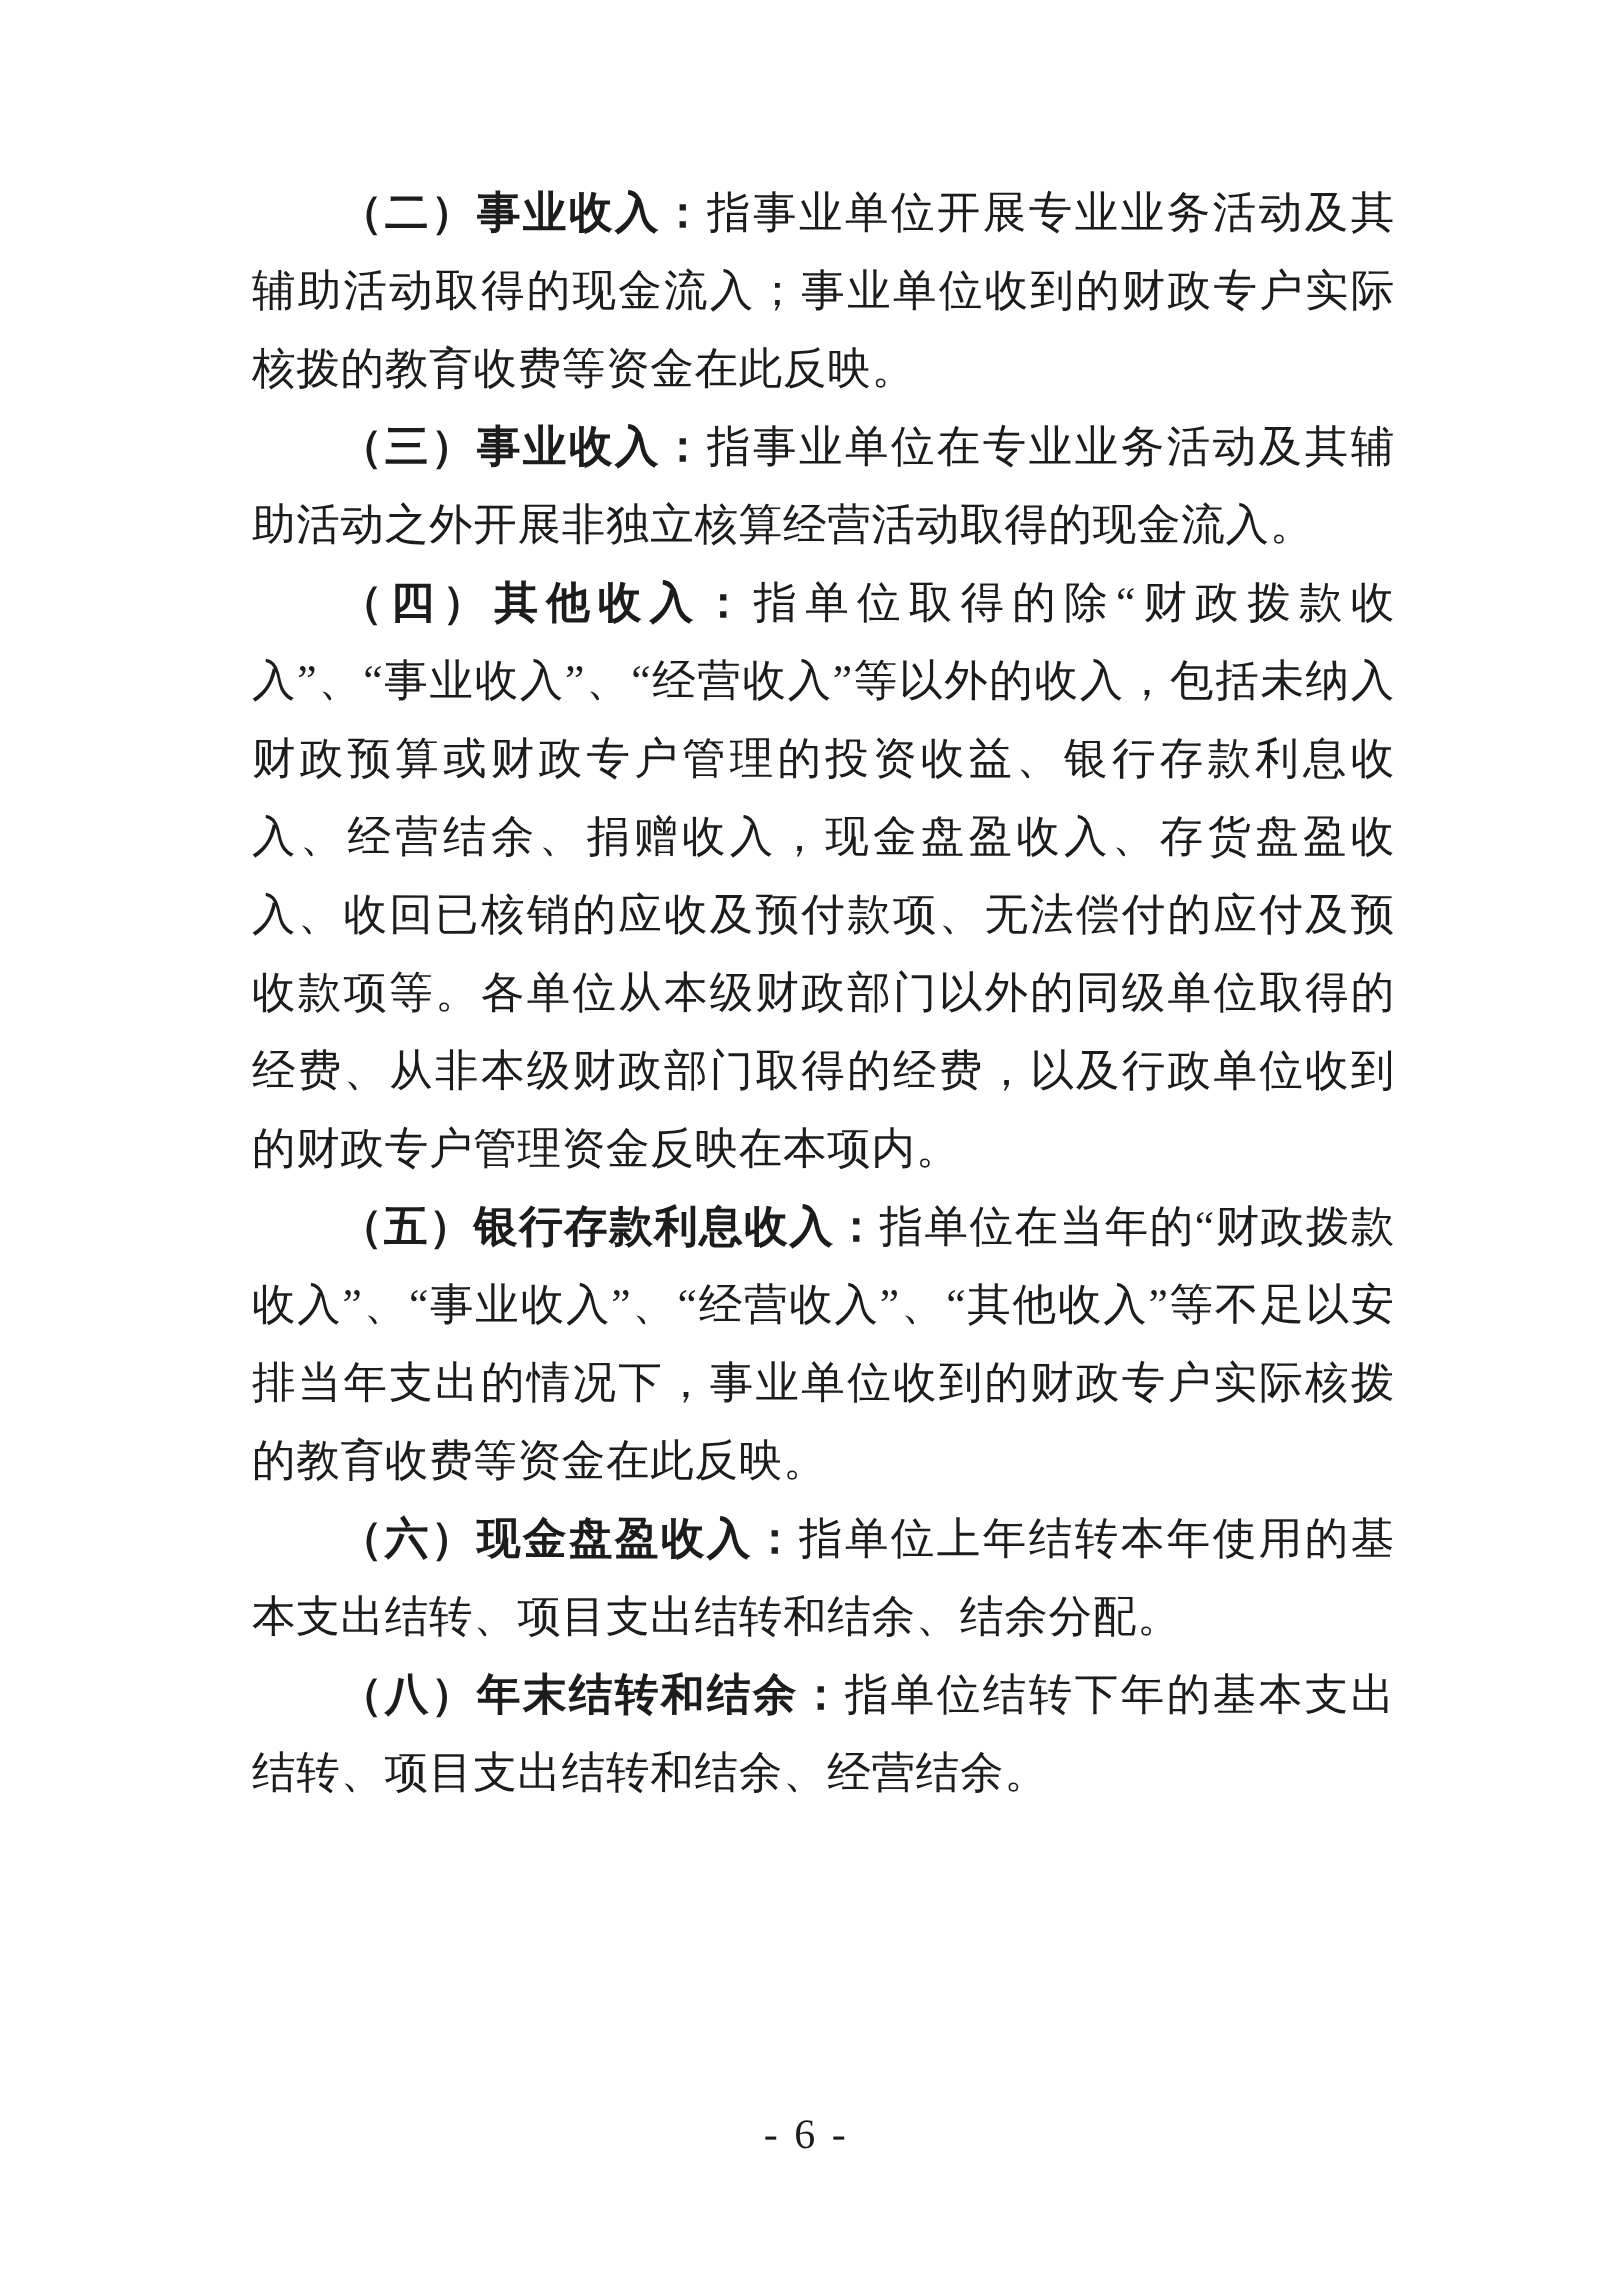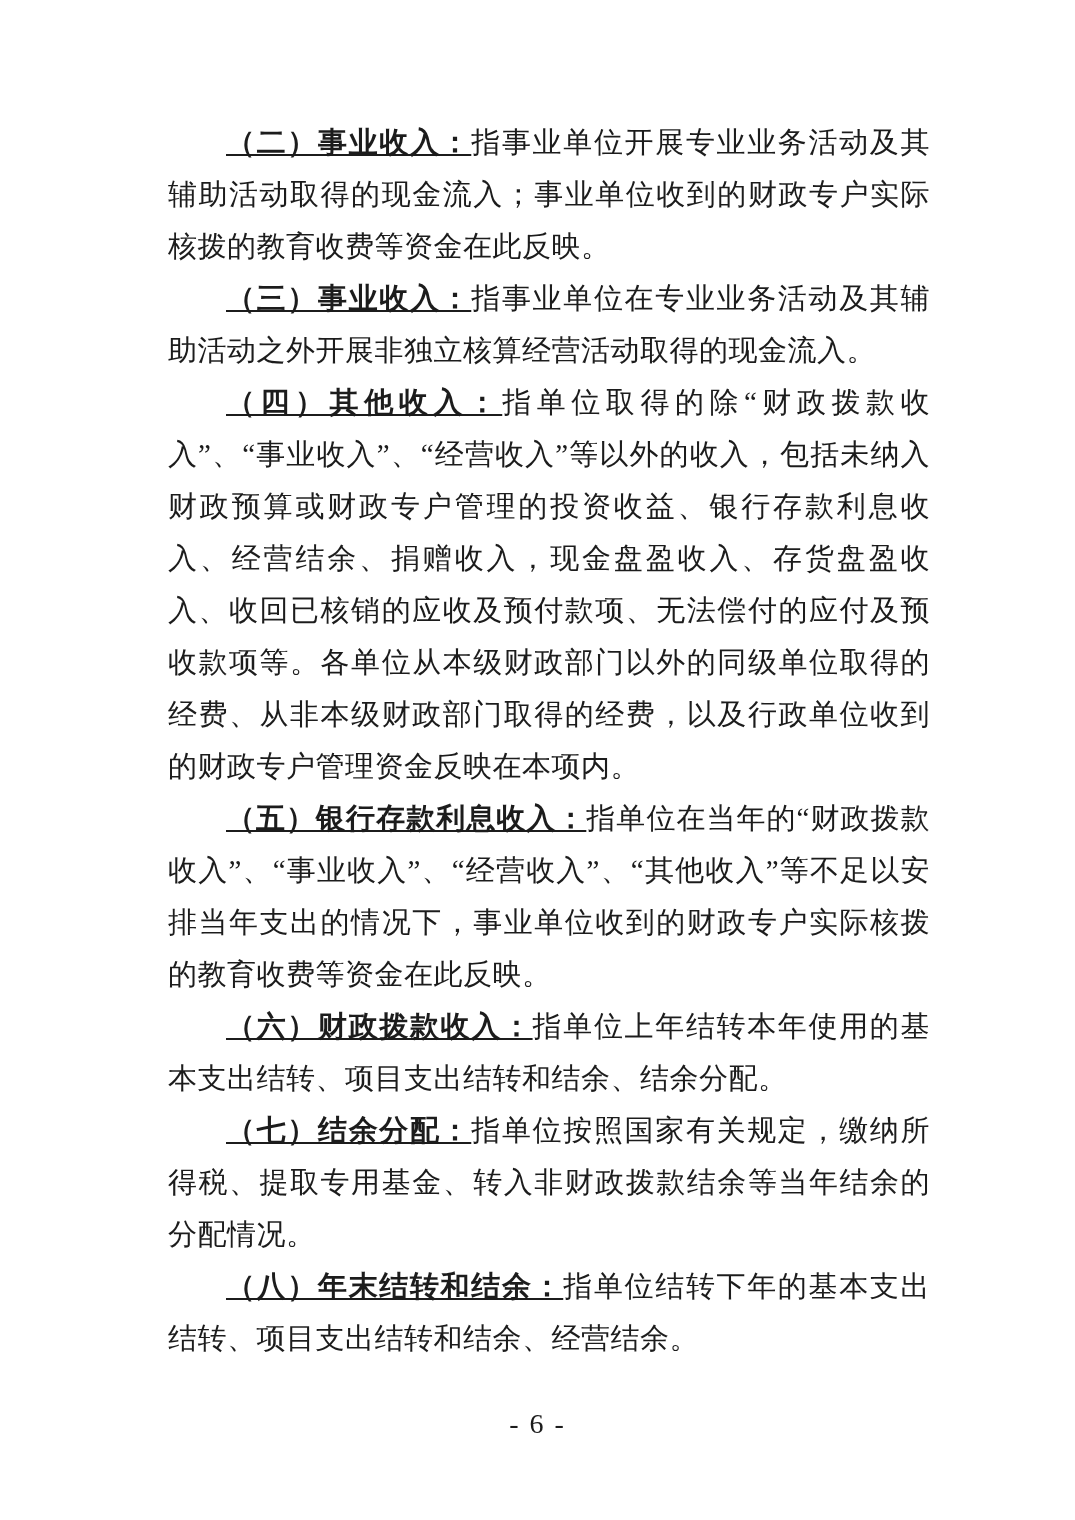--- a/index.html
+++ b/index.html
@@ -38,7 +38,6 @@
 
   .para-heading {
     font-weight: bold;
-    text-decoration: underline;
   }
 
   .para-body {

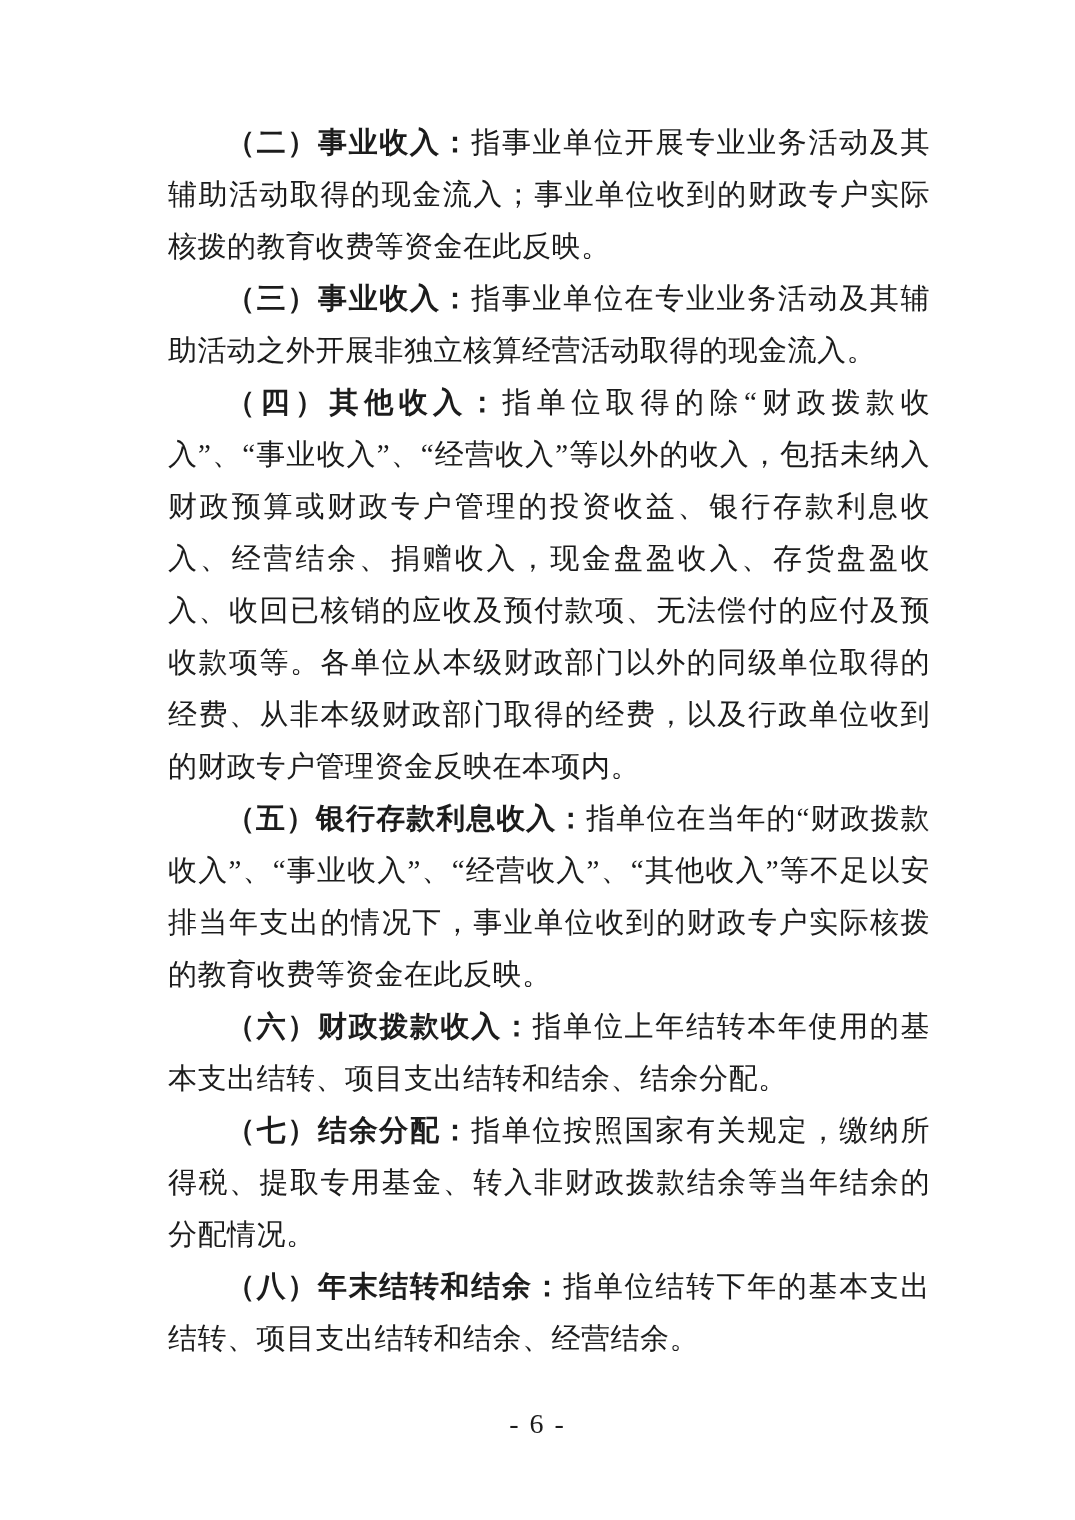--- a/index.html
+++ b/index.html
@@ -69,7 +69,7 @@
 
   <p class="para"><b class="para-heading">（五）银行存款利息收入：</b><span class="para-body">指单位在当年的“财政拨款收入”、“事业收入”、“经营收入”、“其他收入”等不足以安排当年支出的情况下，事业单位收到的财政专户实际核拨的教育收费等资金在此反映。</span></p>
 
-  <p class="para"><b class="para-heading">（六）财政拨款收入：</b><span class="para-body">指单位上年结转本年使用的基本支出结转、项目支出结转和结余、结余分配。</span></p>
+  <p class="para"><b class="para-heading">（六）现金盘盈收入：</b><span class="para-body">指单位上年结转本年使用的基本支出结转、项目支出结转和结余、结余分配。</span></p>
 
   <p class="para"><b class="para-heading">（七）结余分配：</b><span class="para-body">指单位按照国家有关规定，缴纳所得税、提取专用基金、转入非财政拨款结余等当年结余的分配情况。</span></p>
 

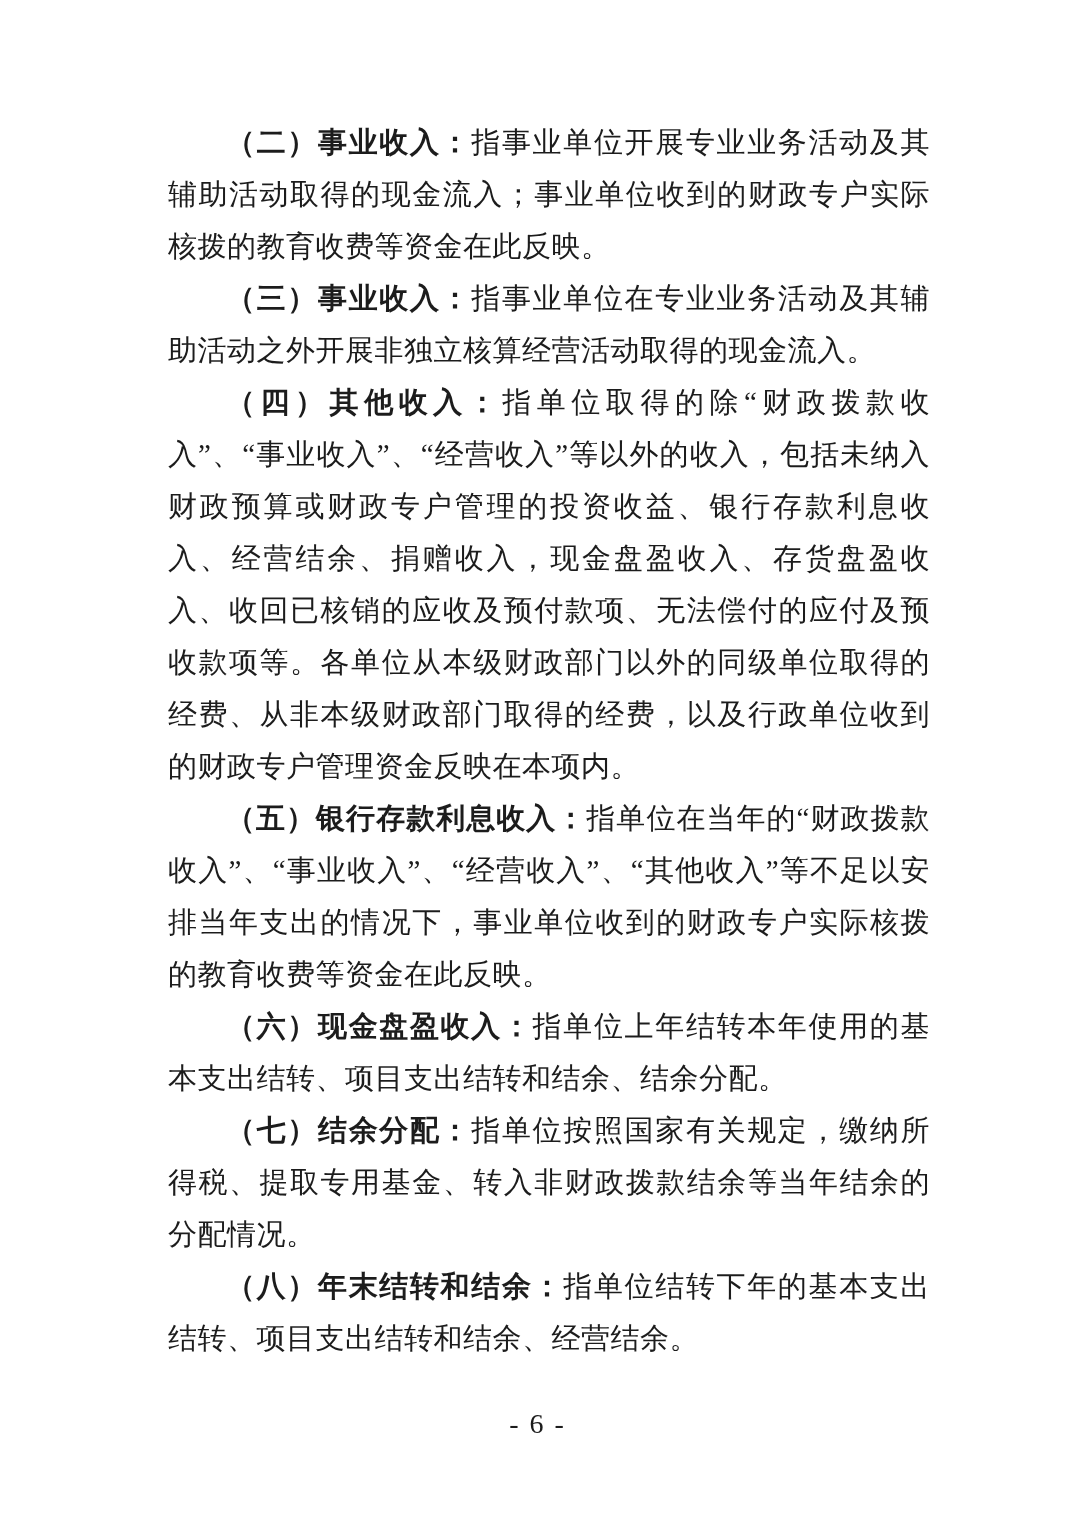--- a/index.html
+++ b/index.html
@@ -71,7 +71,6 @@
 
   <p class="para"><b class="para-heading">（六）现金盘盈收入：</b><span class="para-body">指单位上年结转本年使用的基本支出结转、项目支出结转和结余、结余分配。</span></p>
 
-  <p class="para"><b class="para-heading">（七）结余分配：</b><span class="para-body">指单位按照国家有关规定，缴纳所得税、提取专用基金、转入非财政拨款结余等当年结余的分配情况。</span></p>
 
   <p class="para"><b class="para-heading">（八）年末结转和结余：</b><span class="para-body">指单位结转下年的基本支出结转、项目支出结转和结余、经营结余。</span></p>
 </div>

